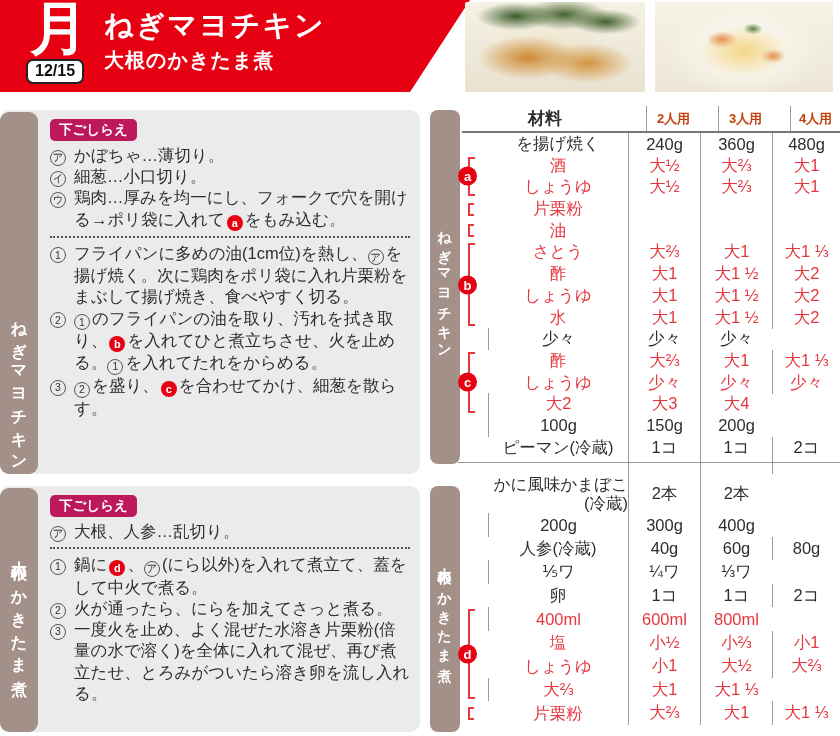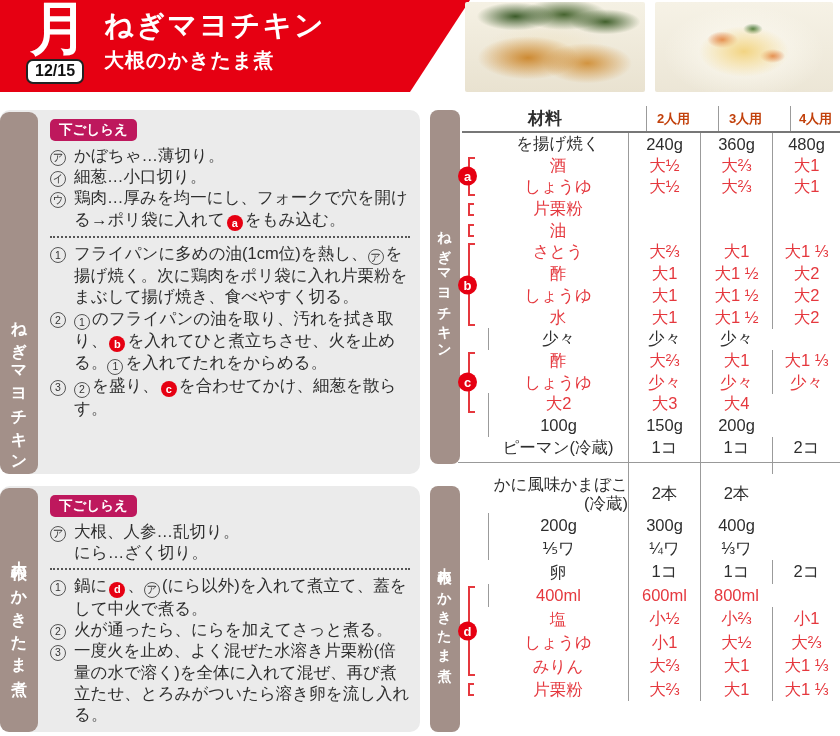--- a/index.html
+++ b/index.html
@@ -150,7 +150,6 @@
           <div class="line"><span class="mk">
               <span class="ocirc">ア</span>
             </span>大根、人参…乱切り。</div>
-          <div class="line cont">にら…ざく切り。</div>
         </div>
       <div class="dotline"></div>
       <div>

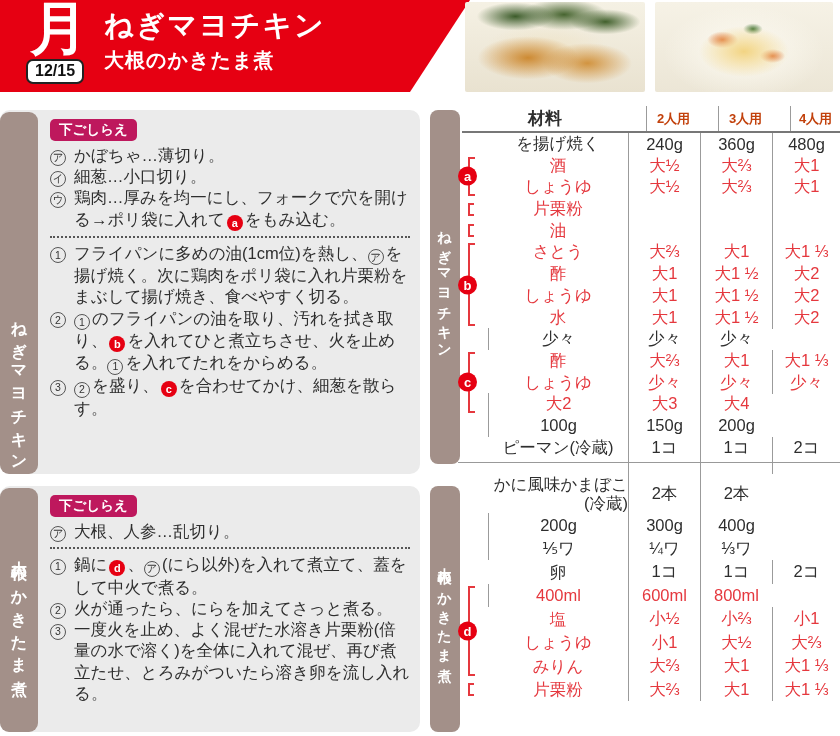--- a/index.html
+++ b/index.html
@@ -334,6 +334,13 @@
           </div>
           <div class="trow">
             <div class="c gut"></div>
+            <div class="c lab">人参(冷蔵)</div>
+            <div class="c val">40g</div>
+            <div class="c val">60g</div>
+            <div class="c val">80g</div>
+          </div>
+          <div class="trow">
+            <div class="c gut"></div>
             <div class="c val">⅕ワ</div>
             <div class="c val">¼ワ</div>
             <div class="c val">⅓ワ</div>

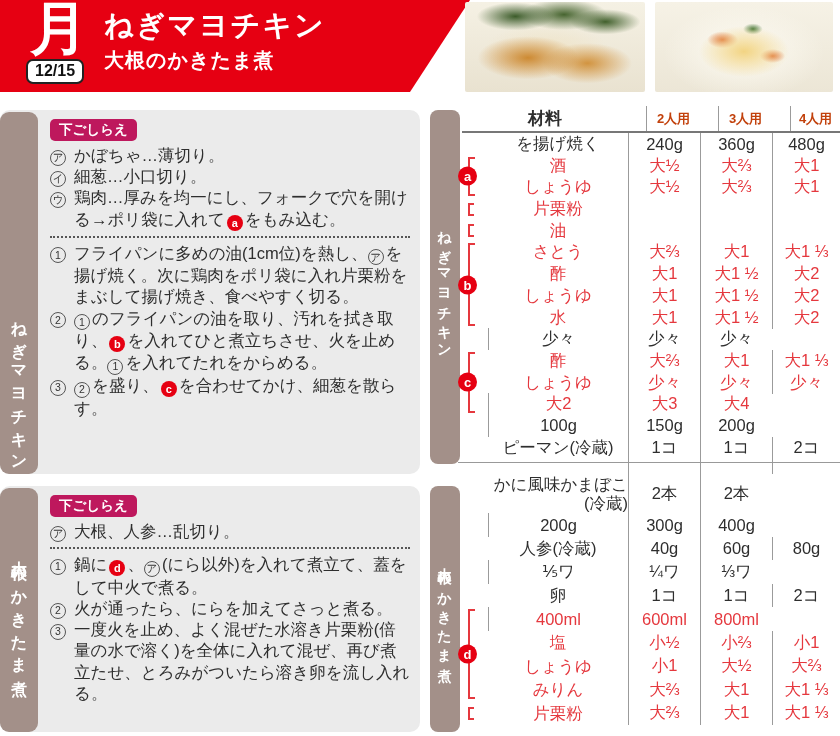--- a/index.html
+++ b/index.html
@@ -378,7 +378,6 @@
           </div>
           <div class="trow red">
             <div class="c gut"></div>
-            <div class="c lab">みりん</div>
             <div class="c val">大⅔</div>
             <div class="c val">大1</div>
             <div class="c val">大1 ⅓</div>

